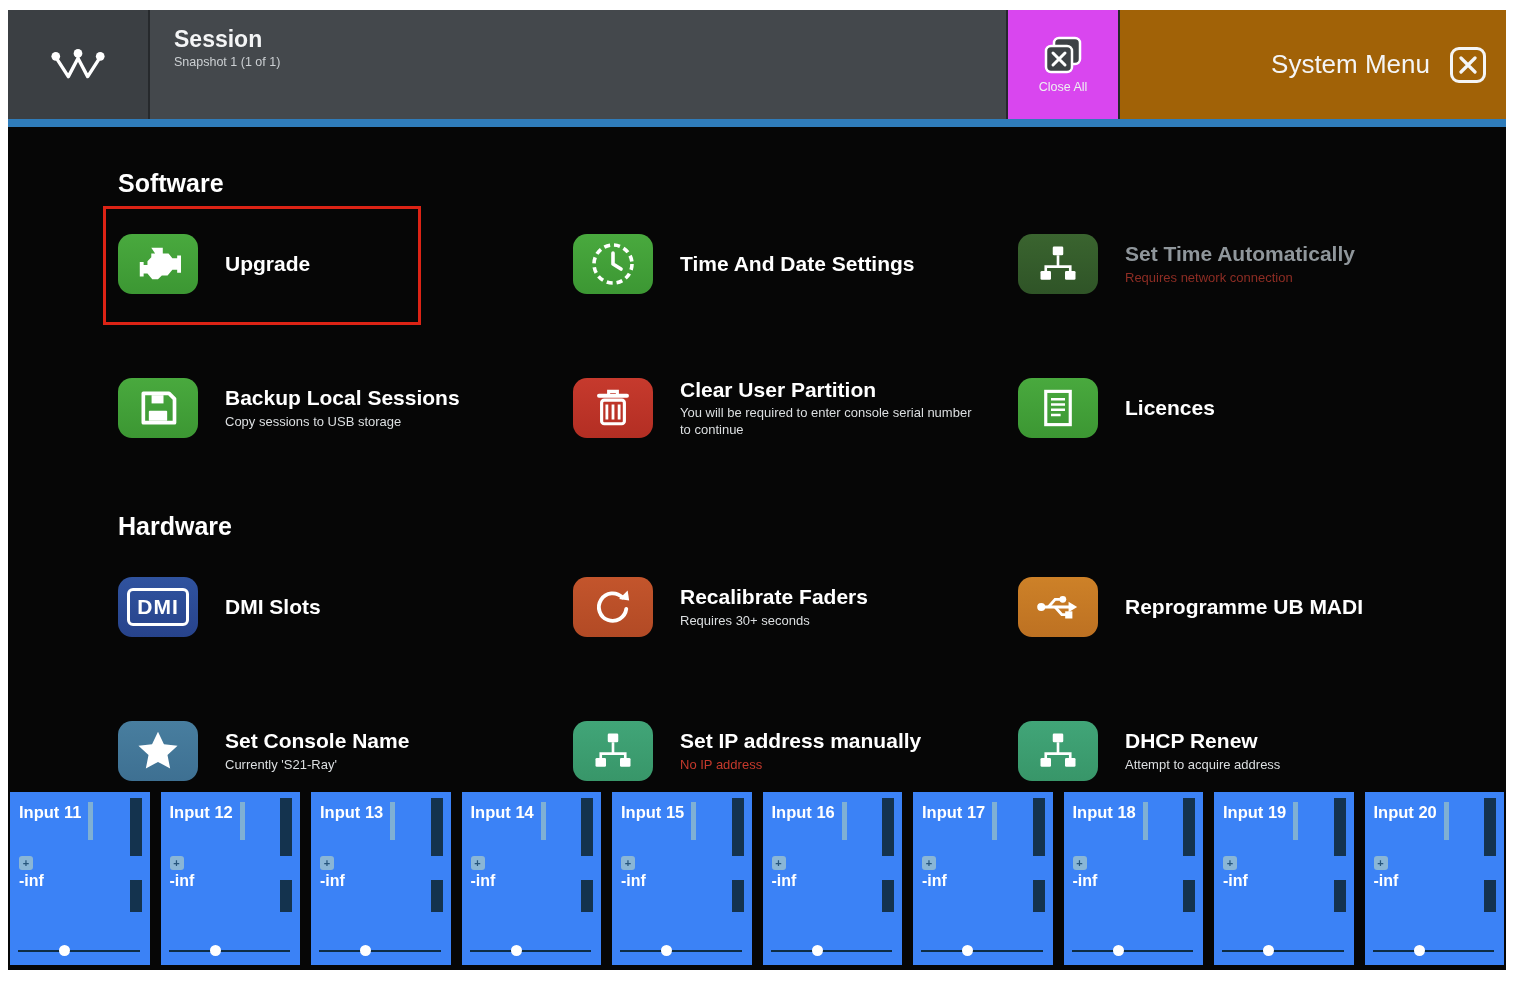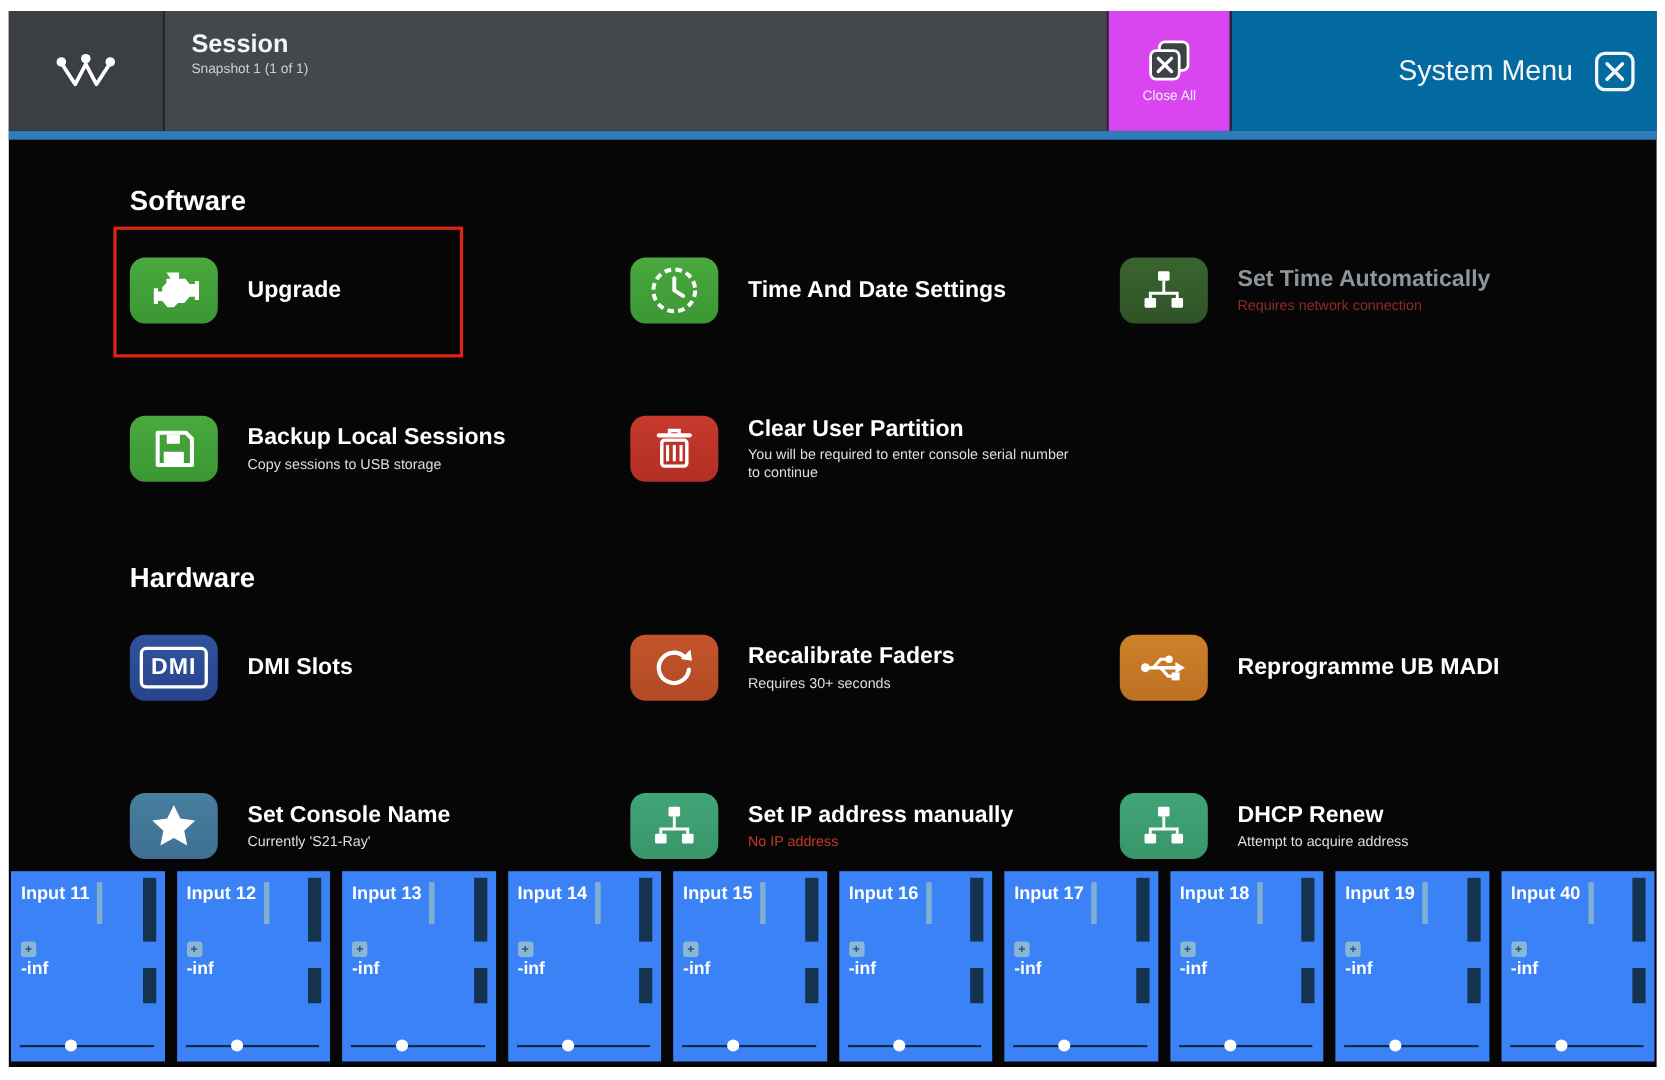--- a/index.html
+++ b/index.html
@@ -14,7 +14,7 @@
   .session-sub { color:#ccd0d3; font-size:12.5px; margin-top:2px; }
   .close-all { width:112px; background:#d946ef; border-left:2px solid #26292c; display:flex; flex-direction:column; align-items:center; justify-content:center; gap:3px; cursor:pointer; }
   .close-all-label { color:#eef0f1; font-size:12.5px; }
-  .sysmenu { width:388px; background:#0369a1; border-left:2px solid #26292c; display:flex; align-items:center; justify-content:flex-end; gap:20px; padding-right:20px; }
+  .sysmenu { width:388px; background:#a16207; border-left:2px solid #26292c; display:flex; align-items:center; justify-content:flex-end; gap:20px; padding-right:20px; }
   .sysmenu-title { color:#f4f5f6; font-size:26px; }
   .x-btn { width:36px; height:36px; border:3px solid #f4f5f6; border-radius:9px; display:flex; align-items:center; justify-content:center; cursor:pointer; }
   .blue-bar { height:8px; background:#2f7cba; }

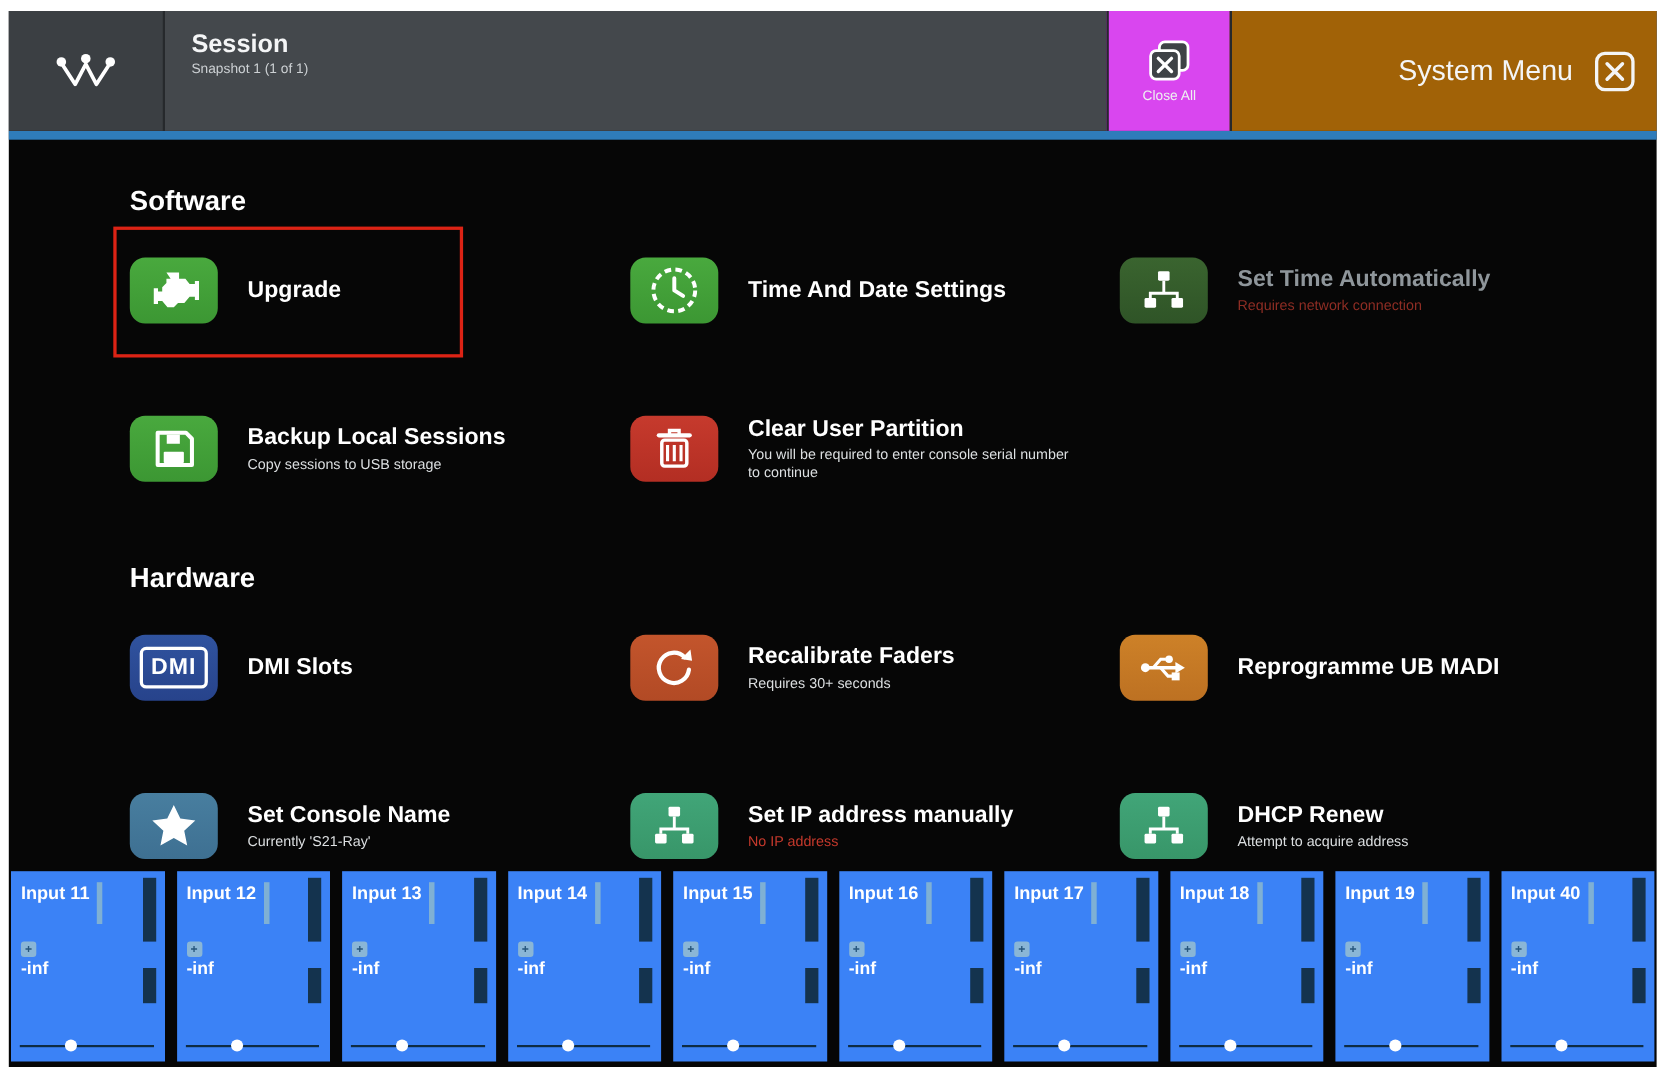--- a/index.html
+++ b/index.html
@@ -172,6 +172,18 @@
         </div>
       </div>
 
+      <div class="menu-item">
+        <div class="tile t-green">
+          <svg width="42" height="42" viewBox="0 0 48 48">
+            <rect x="10" y="5" width="28" height="38" fill="none" stroke="#fff" stroke-width="3.6"></rect>
+            <path d="M16 14h16 M16 20h16 M16 26h16 M16 32h11" stroke="#fff" stroke-width="3"></path>
+          </svg>
+        </div>
+        <div class="item-text">
+          <div class="item-label">Licences</div>
+
+        </div>
+      </div>
     </div>
 
     <div class="section-title hw-title">Hardware</div>

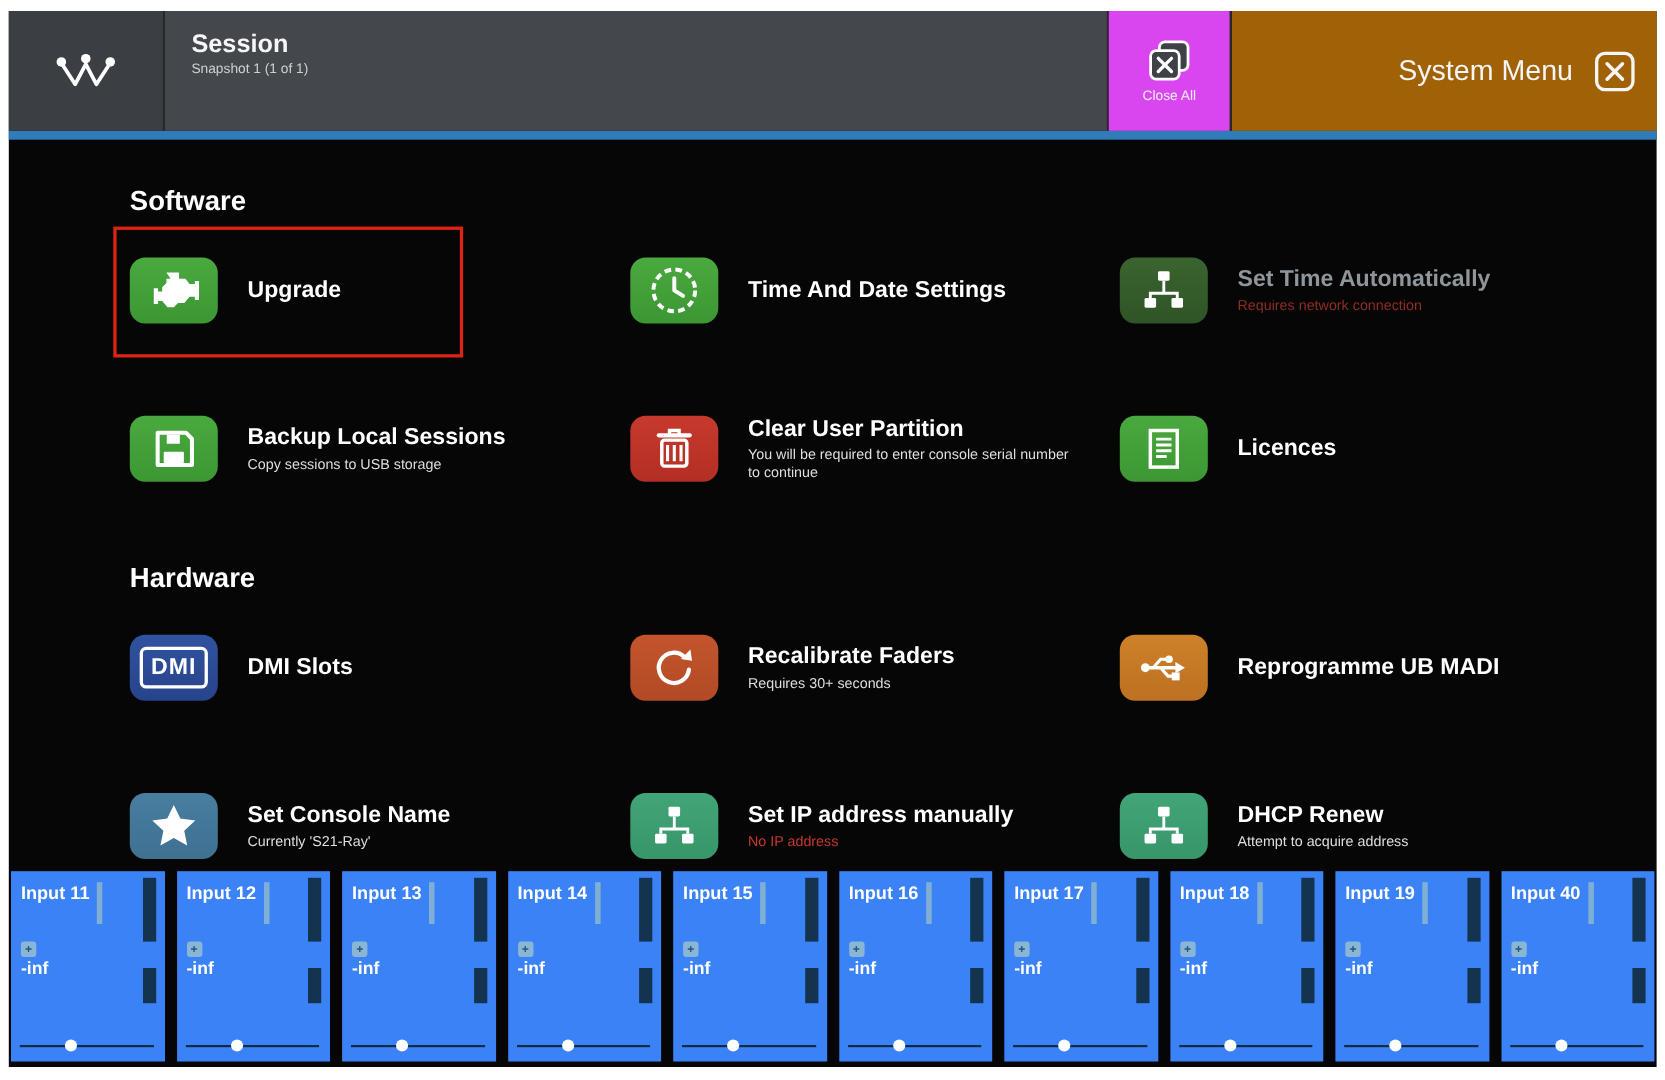--- a/index.html
+++ b/index.html
@@ -404,7 +404,7 @@
 
     <div class="channel">
       <div class="ch-row1">
-          <div class="ch-name">Input 40</div>
+          <div class="ch-name">Input 20</div>
           <div class="m-light"></div>
         </div>
       <div class="vbar b1"></div>

